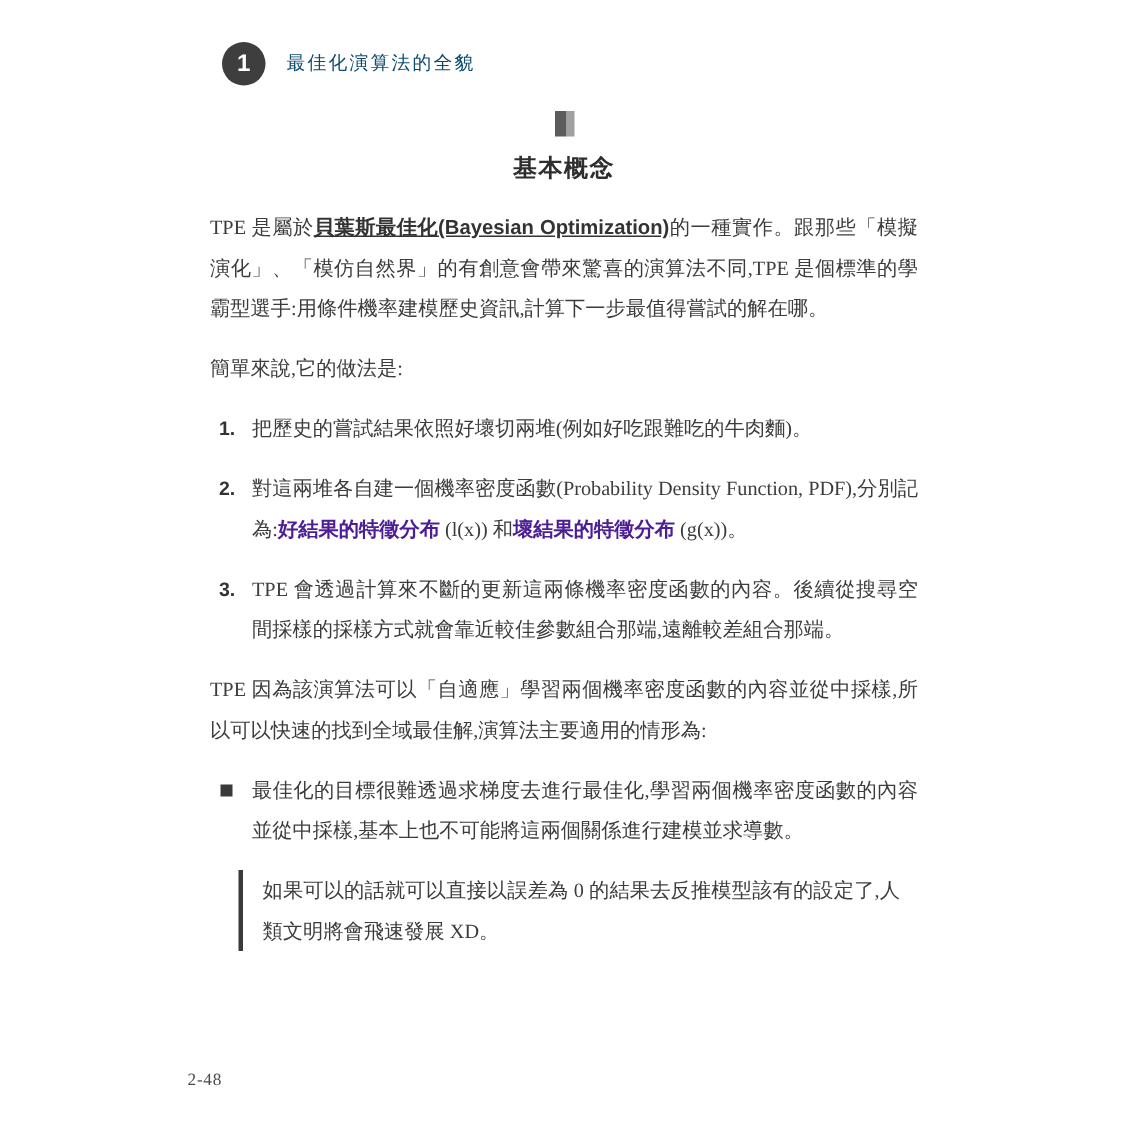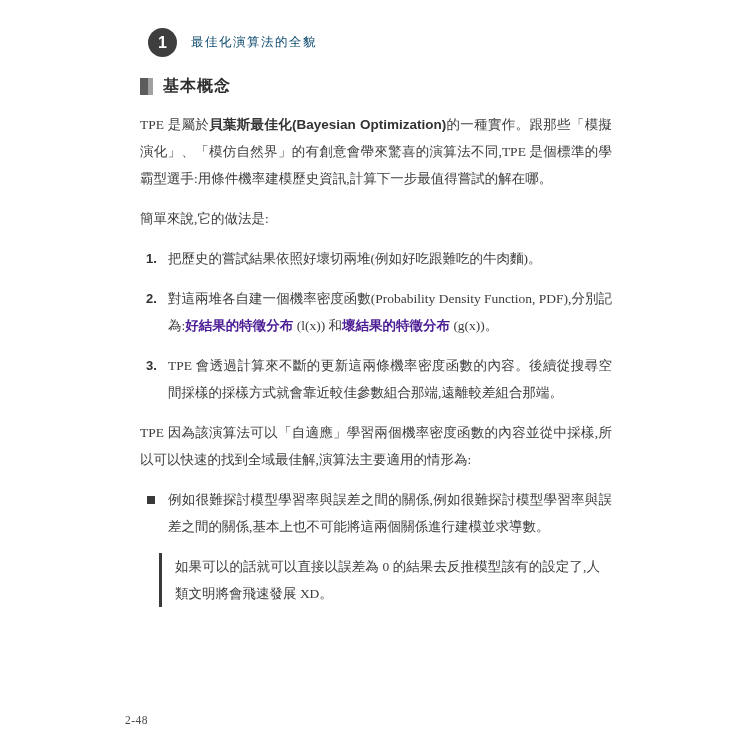--- a/index.html
+++ b/index.html
@@ -42,7 +42,7 @@
     display: flex; align-items: center; gap: 10px;
     font-size: 16px; font-weight: bold; color: #2e2e2e;
     letter-spacing: 1px;
-    margin-bottom: 8px; line-height: 24px;
+    margin-bottom: 8px; line-height: 24px; flex-direction: column;
   }
   .section-marker {
     display: inline-block;

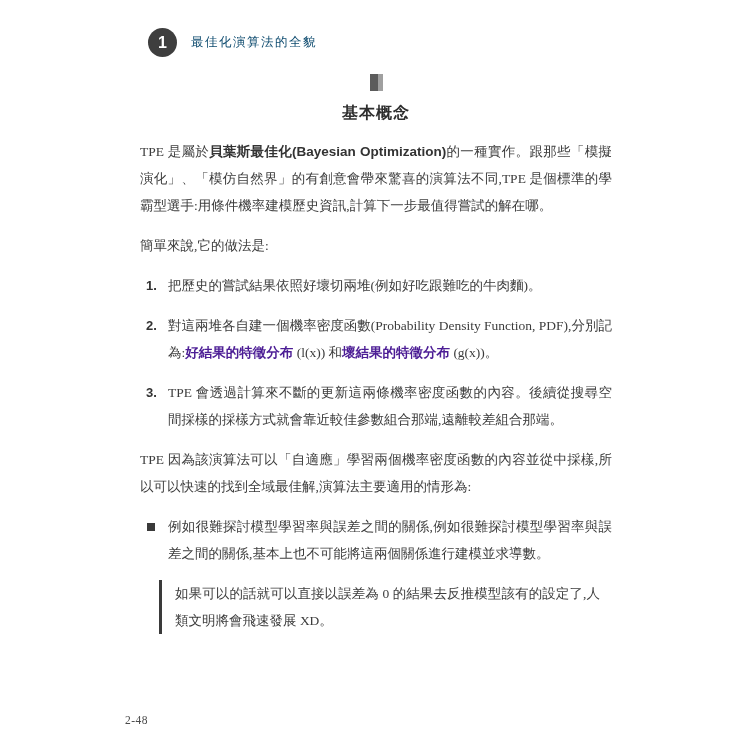--- a/index.html
+++ b/index.html
@@ -51,7 +51,7 @@
   }
 
   .para { margin-top: 13px; }
-  .para b { font-weight: bold; color: #333333; }
+  .para b { font-weight: bold; color: #333333; text-decoration: underline; }
   .latin-bold { font-family: "Liberation Sans", sans-serif; }
 
   ol.steps, ul.points { list-style: none; }

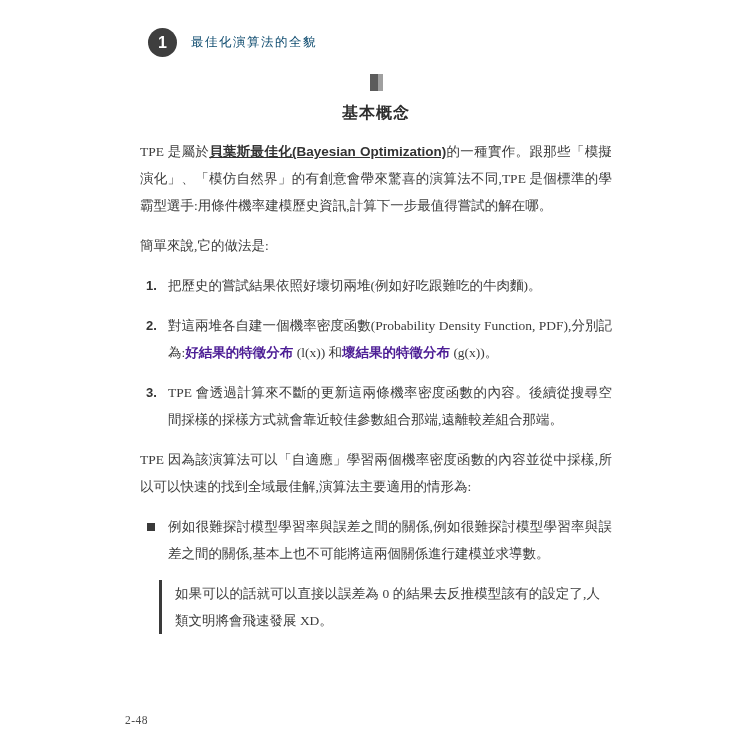--- a/index.html
+++ b/index.html
@@ -129,7 +129,7 @@
     <ul class="points">
       <li class="point">
         <span class="bullet-square"></span>
-        <span>例如很難探討模型學習率與誤差之間的關係,例如很難探討模型學習率與誤差之間的關係,基本上也不可能將這兩個關係進行建模並求導數。</span>
+        <span>最佳化的目標很難透過求梯度去進行最佳化,學習兩個機率密度函數的內容並從中採樣,基本上也不可能將這兩個關係進行建模並求導數。</span>
       </li>
     </ul>
 

